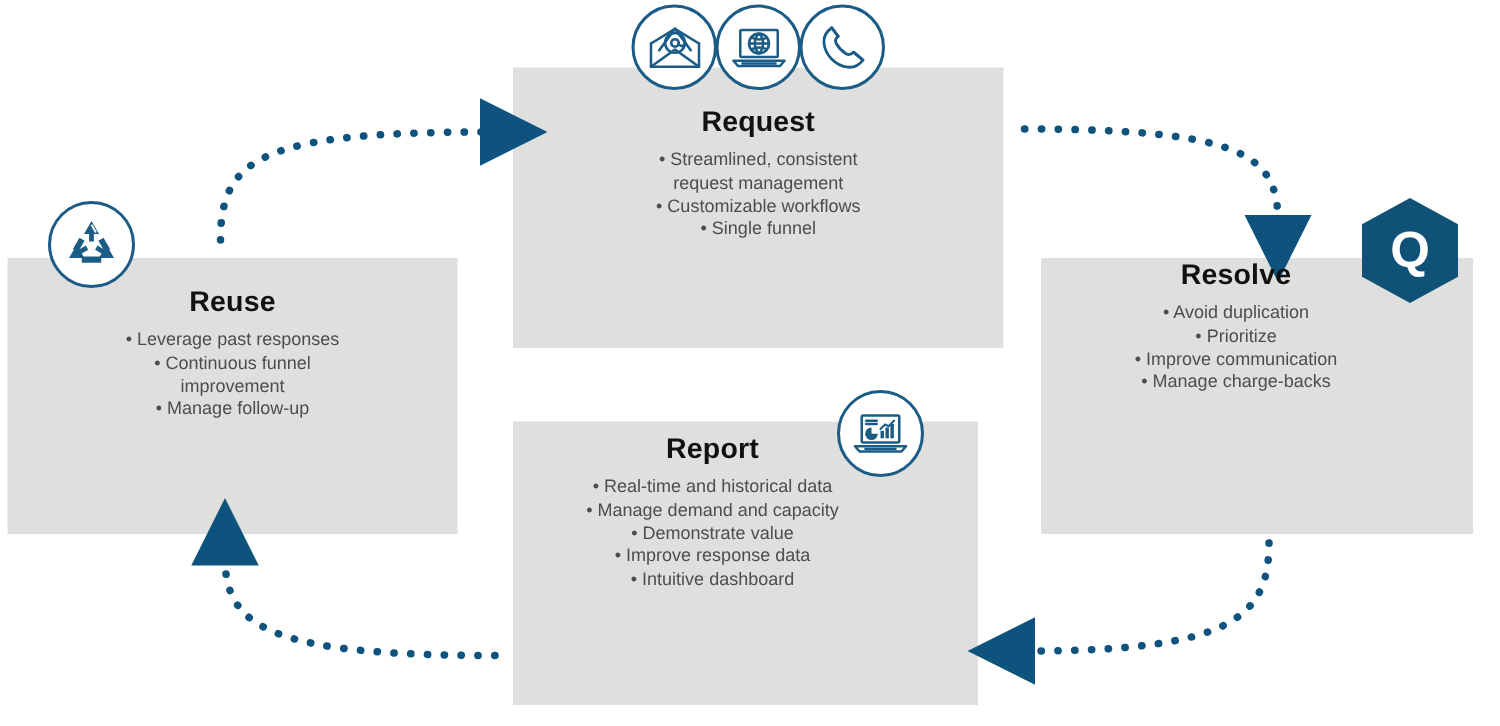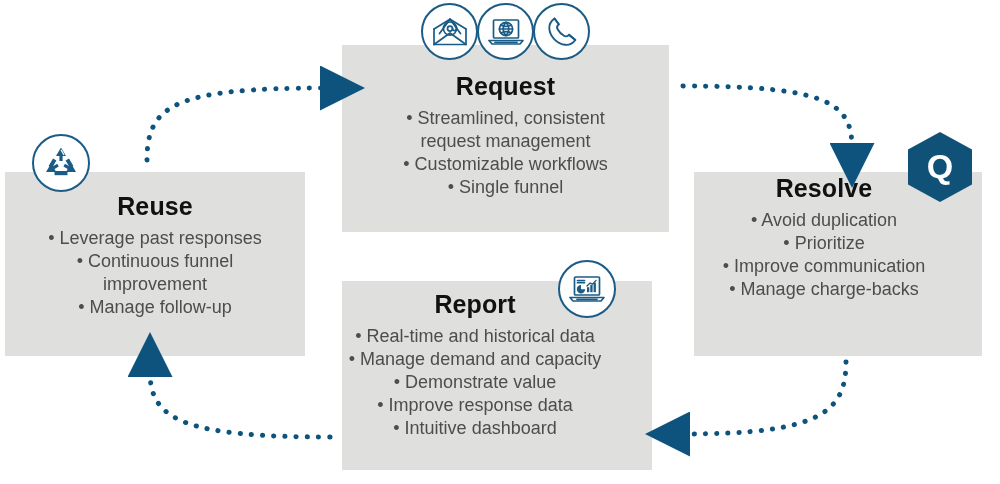--- a/index.html
+++ b/index.html
@@ -35,7 +35,7 @@
     display:block;
     color:#111111;
     font-weight:bold;
-    font-size:25px;
+    font-size:19px;
     letter-spacing:.1px;
     margin-bottom:5px;
   }

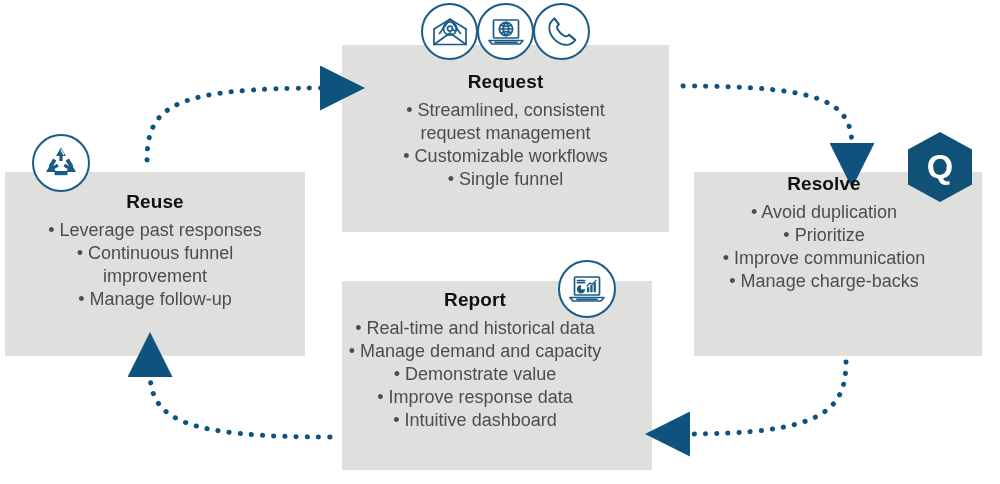--- a/index.html
+++ b/index.html
@@ -39,7 +39,7 @@
     letter-spacing:.1px;
     margin-bottom:5px;
   }
-  .bullets{display:block;font-size:18px;}
+  .bullets{display:block;font-size:12px;}
   .bullets span{display:block;}
 
   #txt-reuse  {left:5px;  top:190px; width:300px;}

